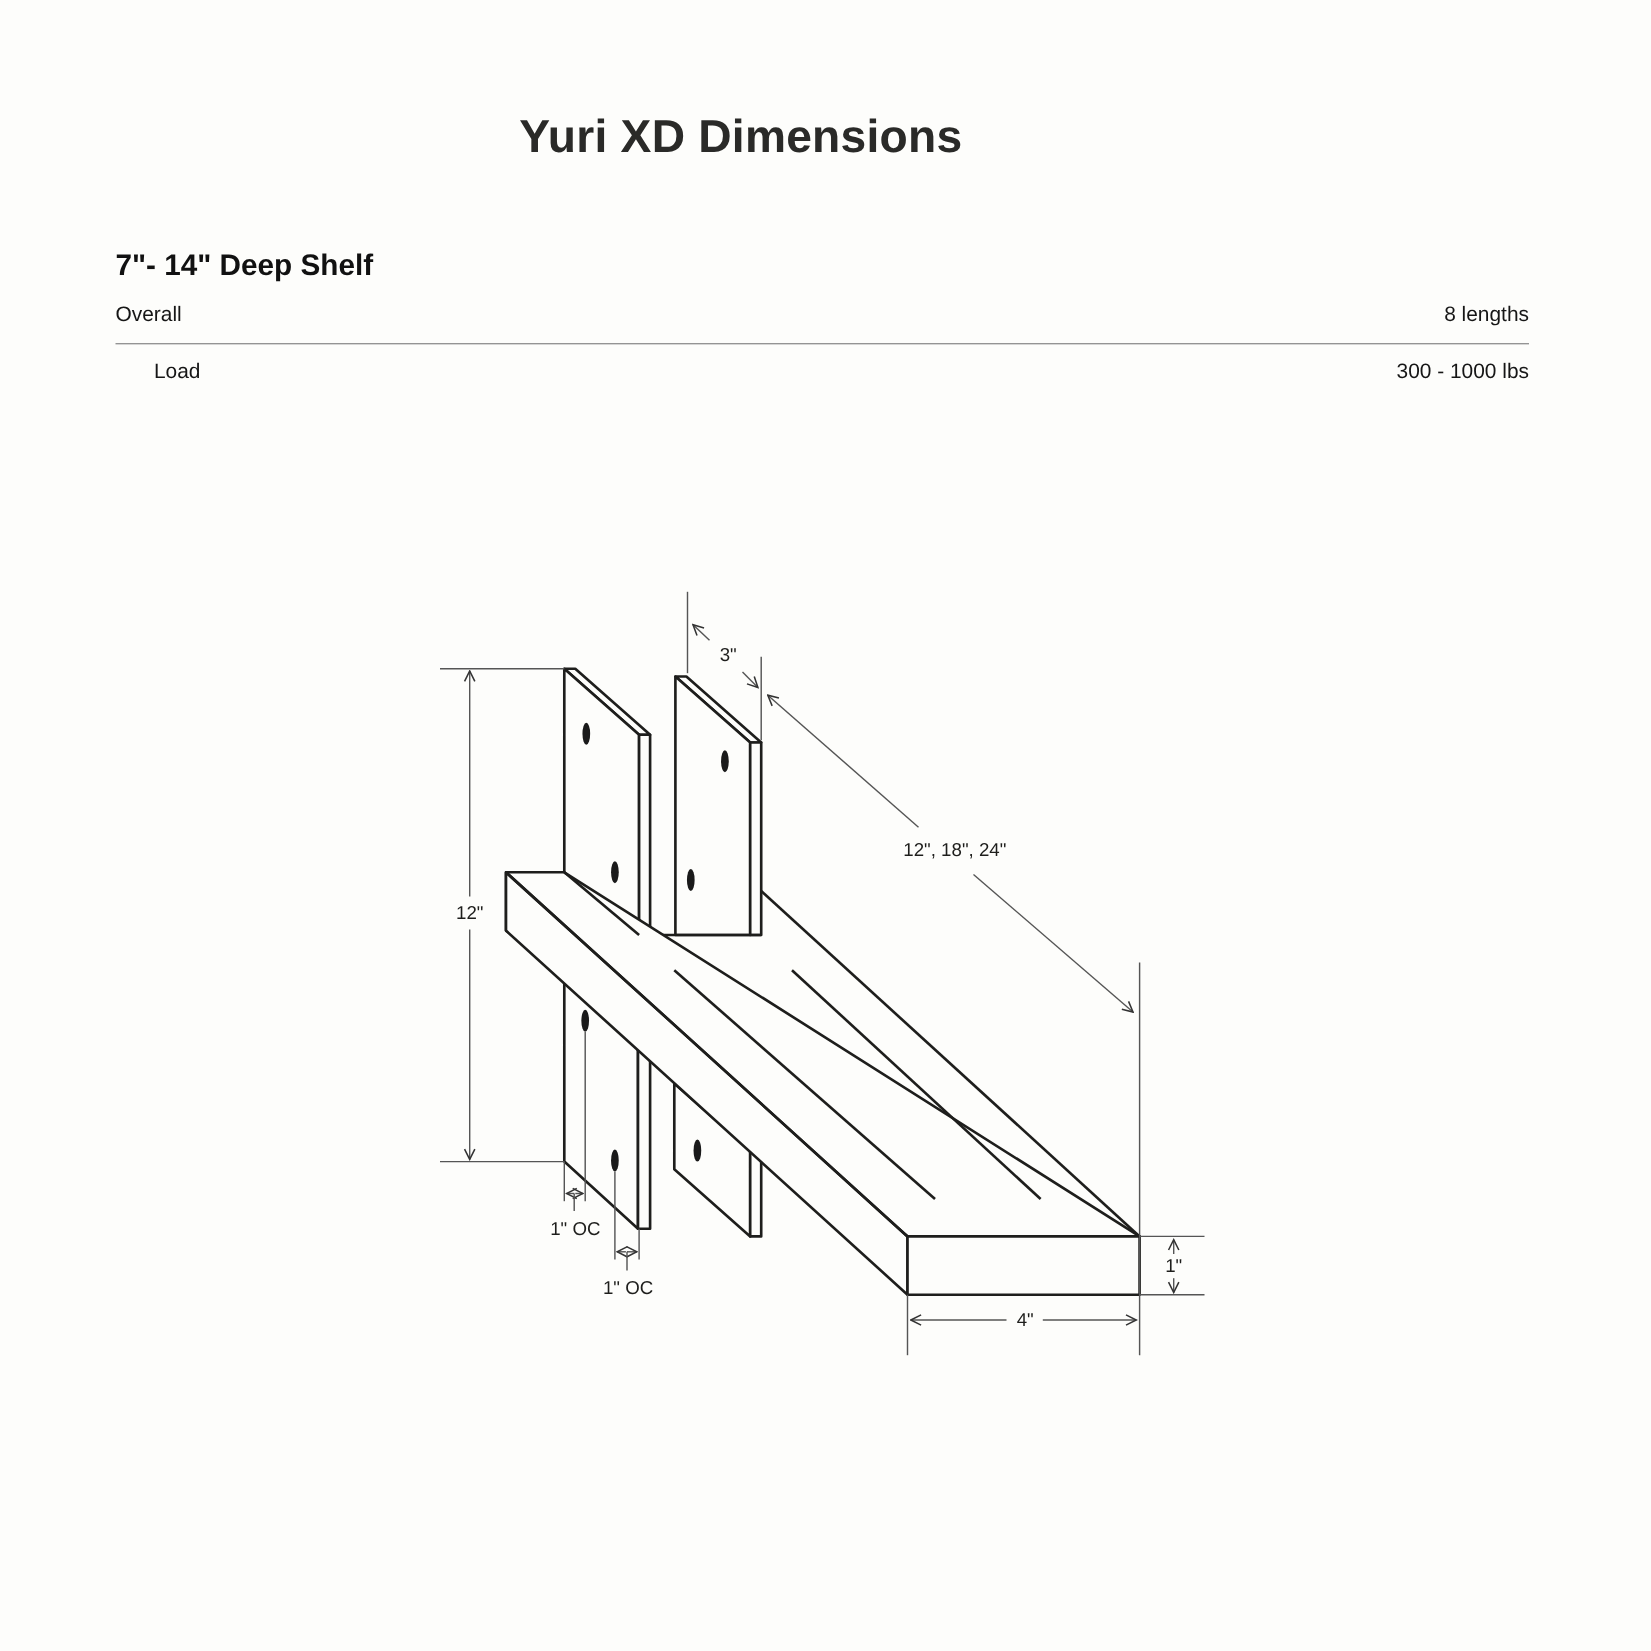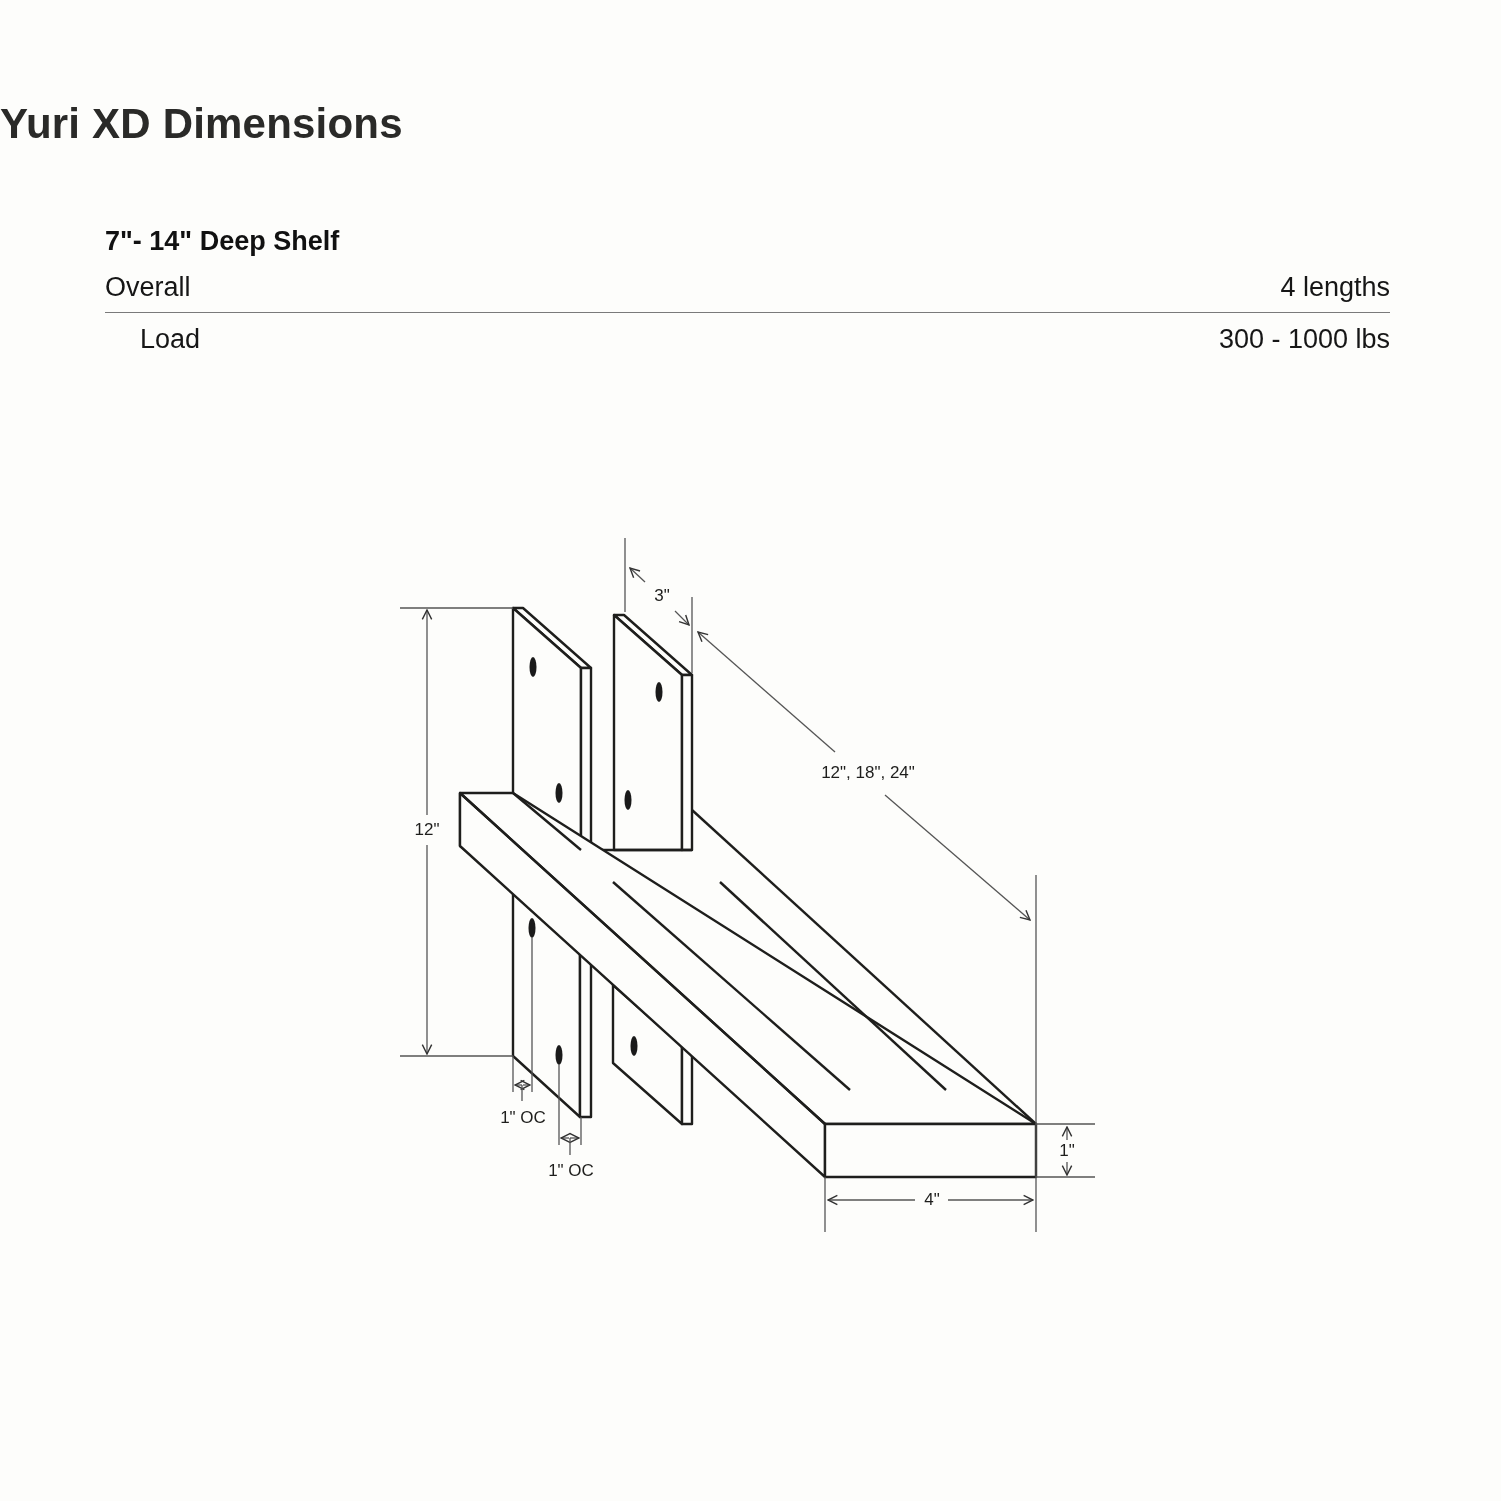--- a/index.html
+++ b/index.html
@@ -13,7 +13,7 @@
   }
   .title {
     position: absolute; left: 0; width: 1347px; top: 100px;
-    text-align: left; font-size: 42px; font-weight: bold;
+    text-align: center; font-size: 42px; font-weight: bold;
     color: #2a2a28; letter-spacing: 0.2px;
   }
   .spec {

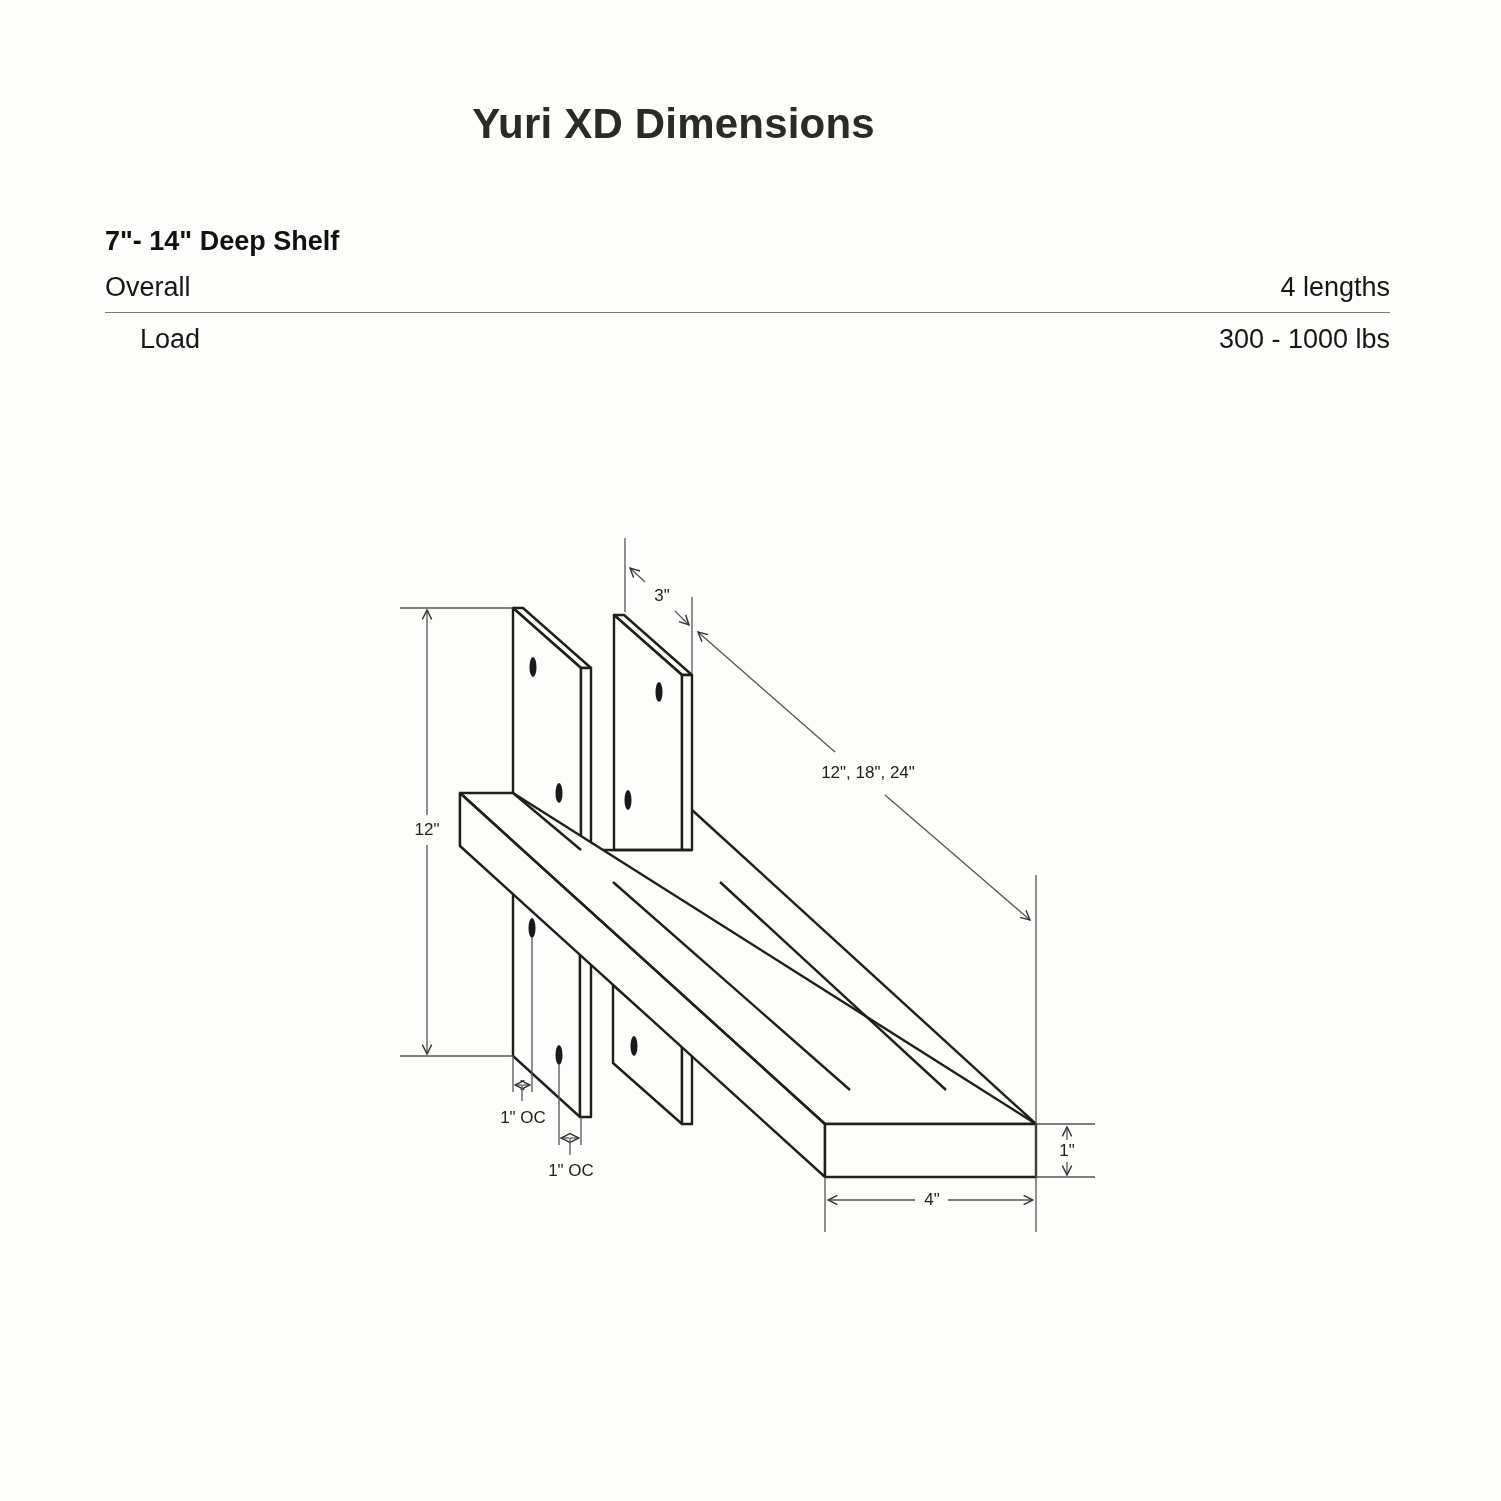--- a/index.html
+++ b/index.html
@@ -24,7 +24,7 @@
   }
   .spec-row {
     display: flex; justify-content: space-between; align-items: flex-start;
-    font-size: 27px; color: #161616; height: 48px; line-height: 48px;
+    font-size: 19px; color: #161616; height: 48px; line-height: 48px;
   }
   .spec-row.first { border-bottom: 1.5px solid #7a7a7a; height: 50px; line-height: 50px; }
   .spec-row.second { margin-top: 2px; margin-left: 35px; }

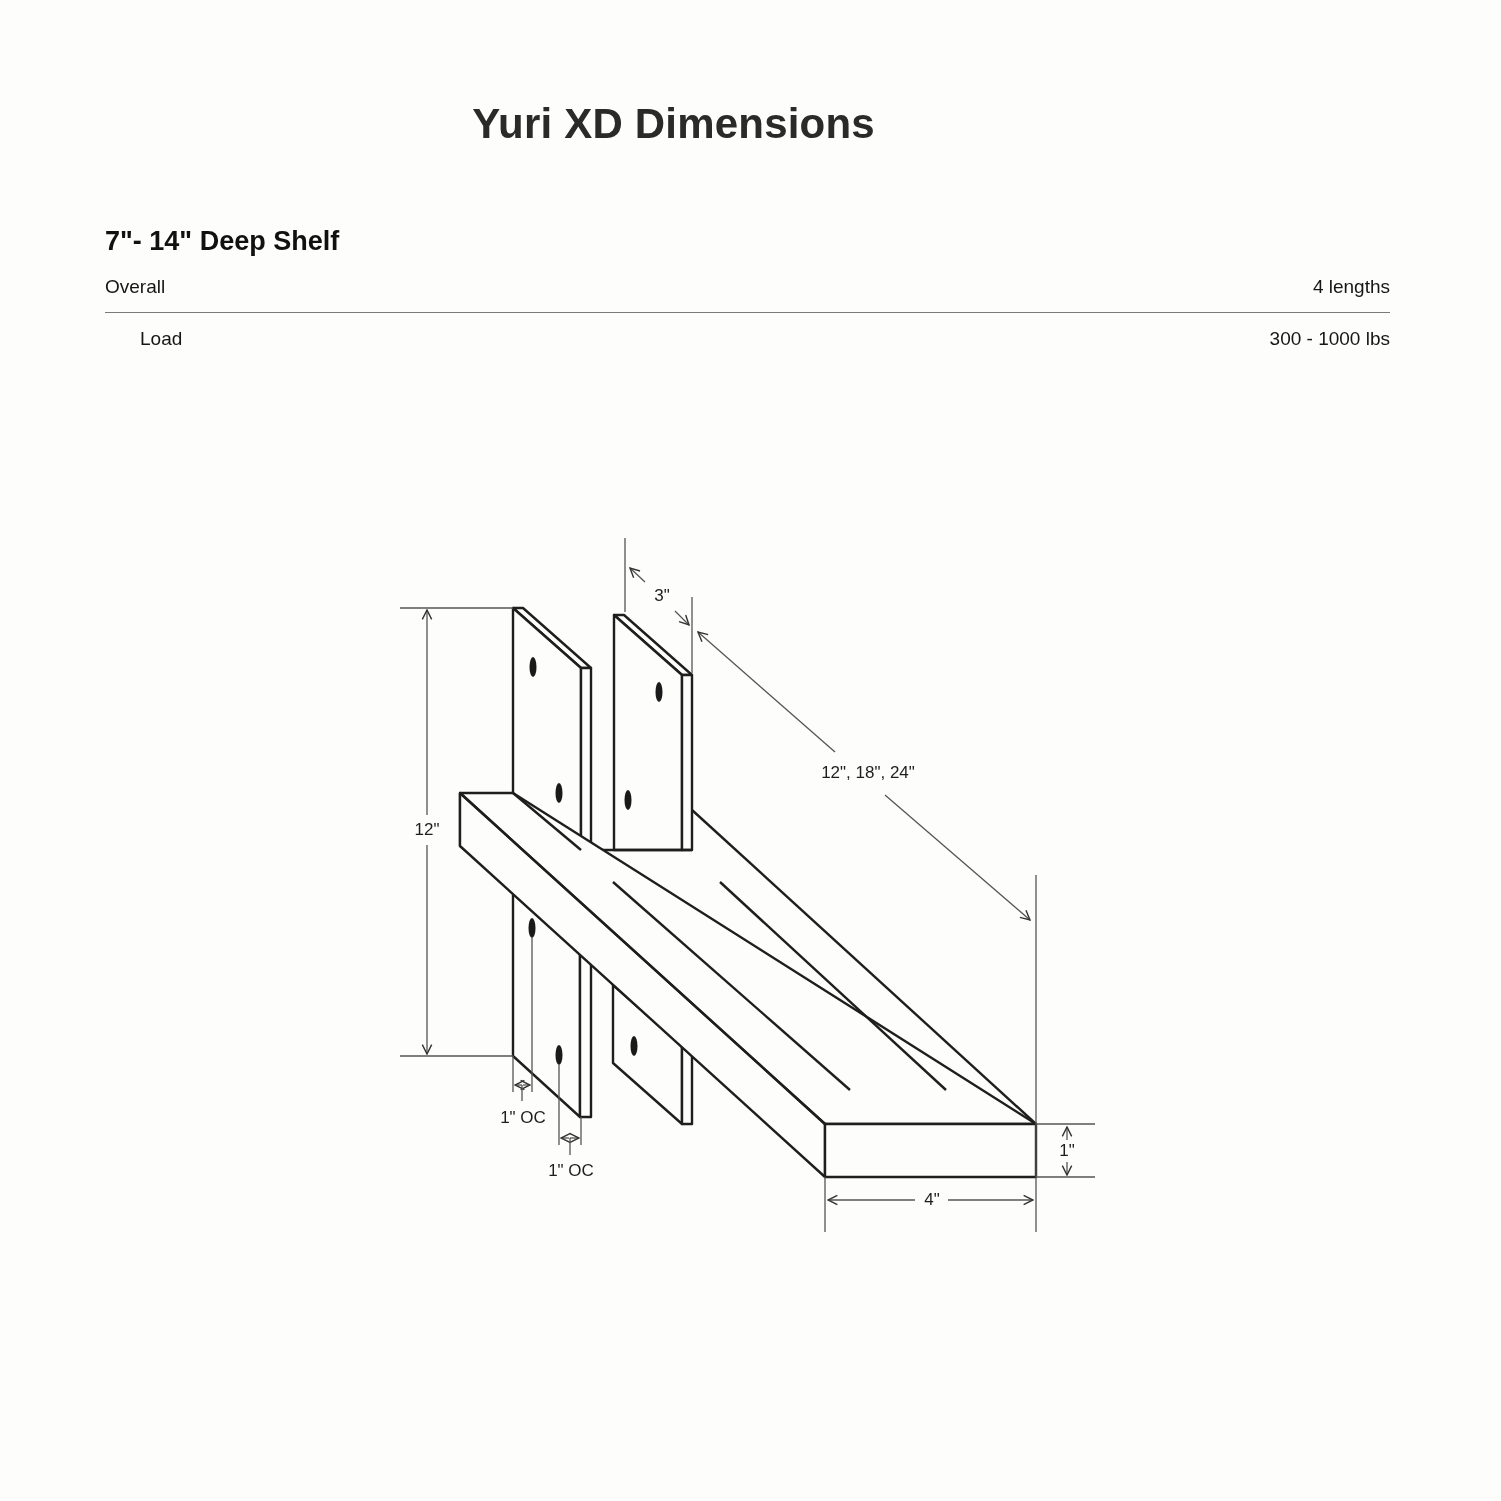--- a/index.html
+++ b/index.html
@@ -43,7 +43,7 @@
   <div class="spec-heading">7"- 14" Deep Shelf</div>
   <div class="spec-row first">
     <span>Overall</span>
-    <span>4 lengths</span>
+    <span>8 lengths</span>
   </div>
   <div class="spec-row second">
     <span>Load</span>

